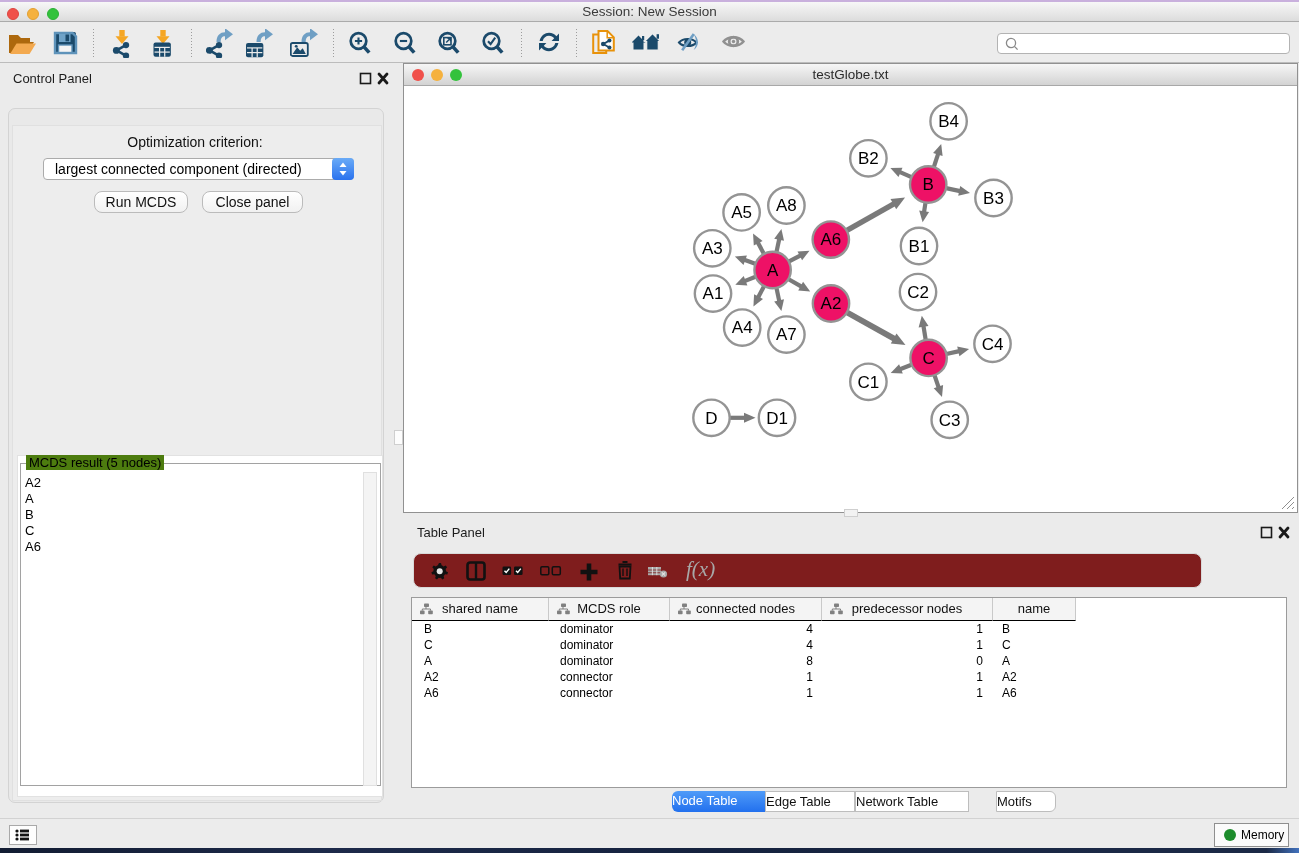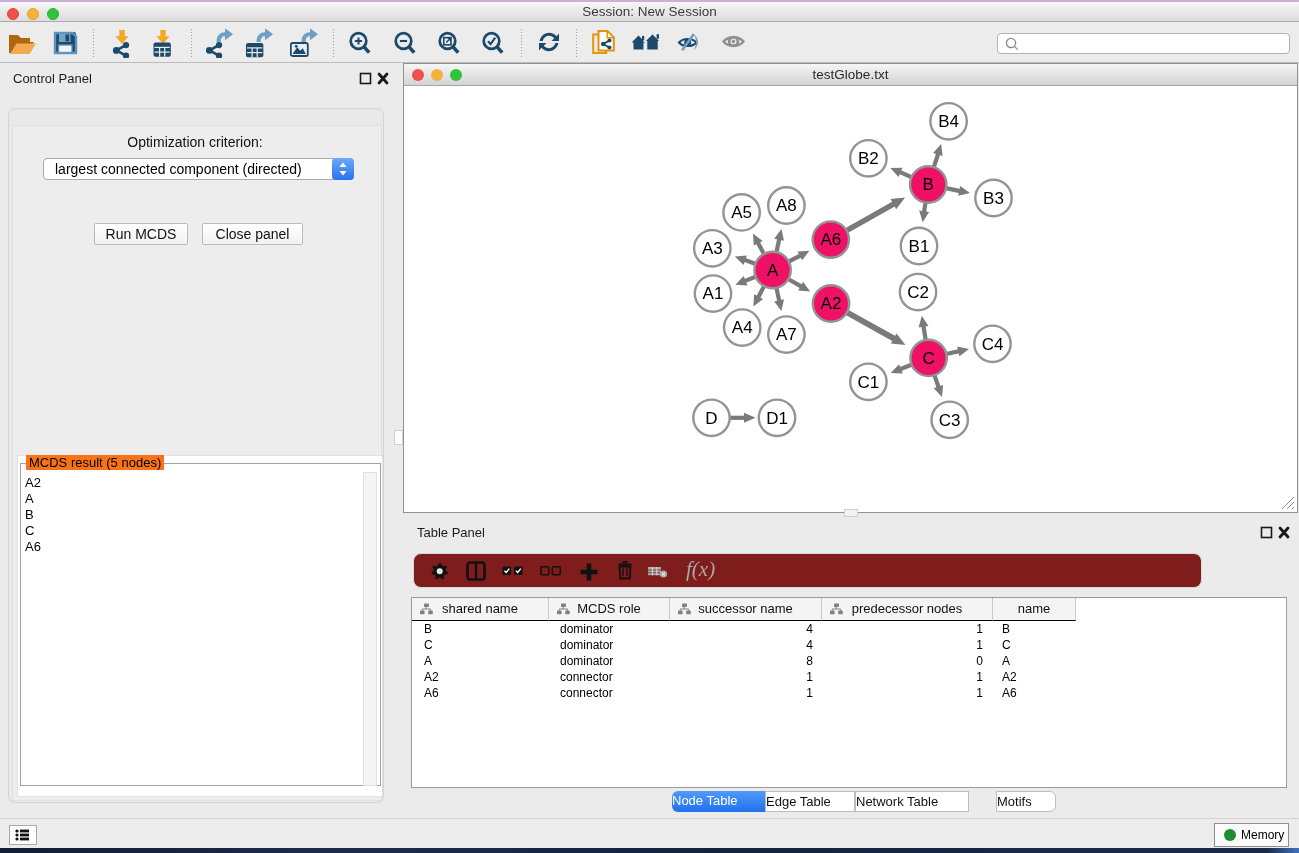--- a/index.html
+++ b/index.html
@@ -35,8 +35,8 @@
 #dropdown .dtext { left:11px; top:2px; font-size:14px; color:#000; }
 #dstep { right:-1px; top:-1px; width:22px; height:22px; border-radius:4px;
   background:linear-gradient(#6aabf7,#2a72ee); }
-.btn { background:linear-gradient(#ffffff,#f1f1f1); border:1px solid #bbbbbb; border-radius:2px;
-  font-size:14px; color:#111; text-align:center; height:22px; line-height:20px; top:128px;margin-top:32px; }
+.btn { background:linear-gradient(#ffffff,#f1f1f1); border:1px solid #bbbbbb; border-radius:8px;
+  font-size:14px; color:#111; text-align:center; height:22px; line-height:20px; top:128px; }
 #resultbox { left:17px; top:392px; width:366px; height:342px; background:#fff; border:1px solid #e2e2e2; }
 #fieldset { left:2px; top:7px; width:361px; height:323px; border:1px solid #a2a2a2; }
 #legend { left:5px; top:-9px; background:#f97316; padding:0 3px; font-size:13px; color:#000; }

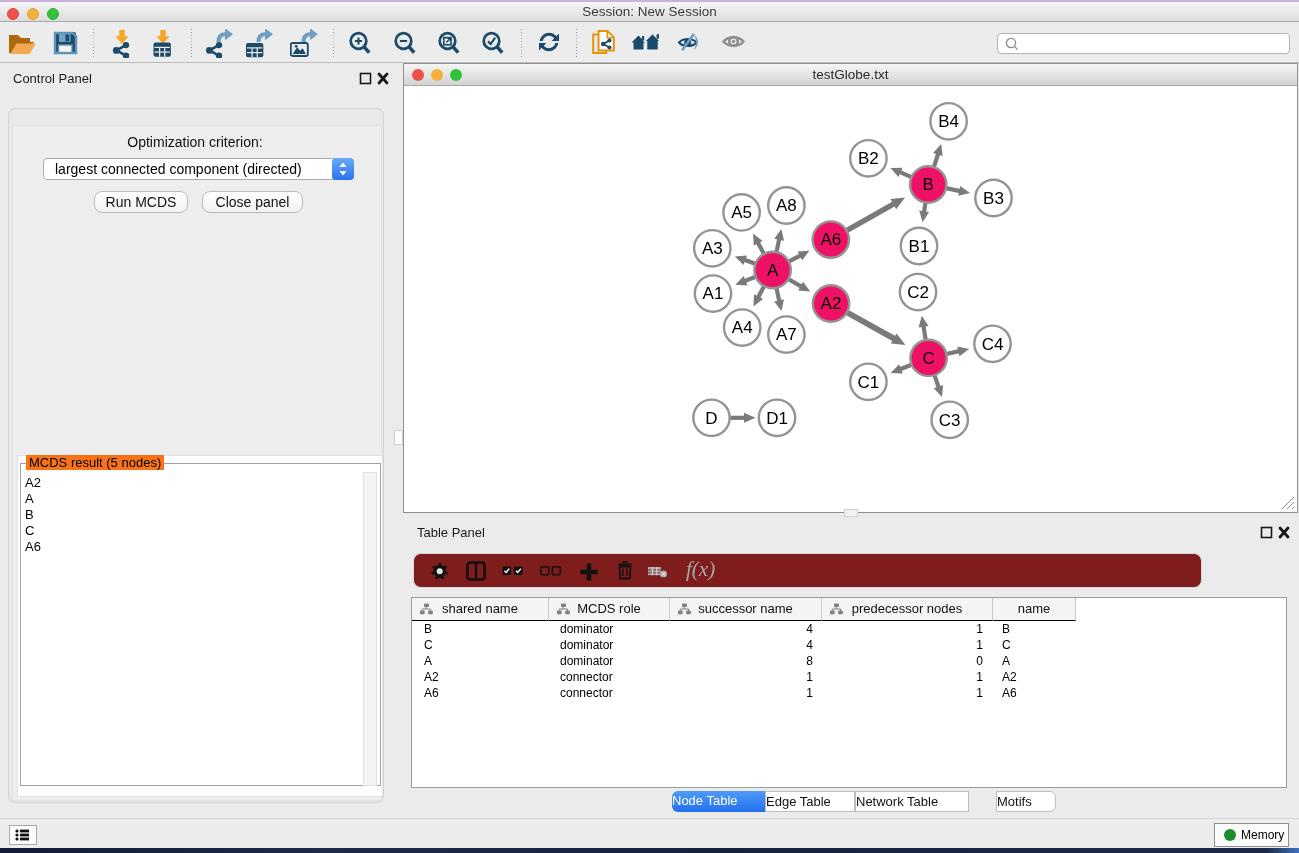--- a/index.html
+++ b/index.html
@@ -39,7 +39,7 @@
   font-size:14px; color:#111; text-align:center; height:22px; line-height:20px; top:128px; }
 #resultbox { left:17px; top:392px; width:366px; height:342px; background:#fff; border:1px solid #e2e2e2; }
 #fieldset { left:2px; top:7px; width:361px; height:323px; border:1px solid #a2a2a2; }
-#legend { left:5px; top:-9px; background:#f97316; padding:0 3px; font-size:13px; color:#000; }
+#legend { left:5px; top:-9px; background:#4d7c0f; padding:0 3px; font-size:13px; color:#000; }
 #mlist { left:4px; top:11px; font-size:13px; color:#000; line-height:16px; }
 #mscroll { right:3px; top:8px; width:14px; height:314px; background:#f4f4f4; border:1px solid #e0e0e0; }
 

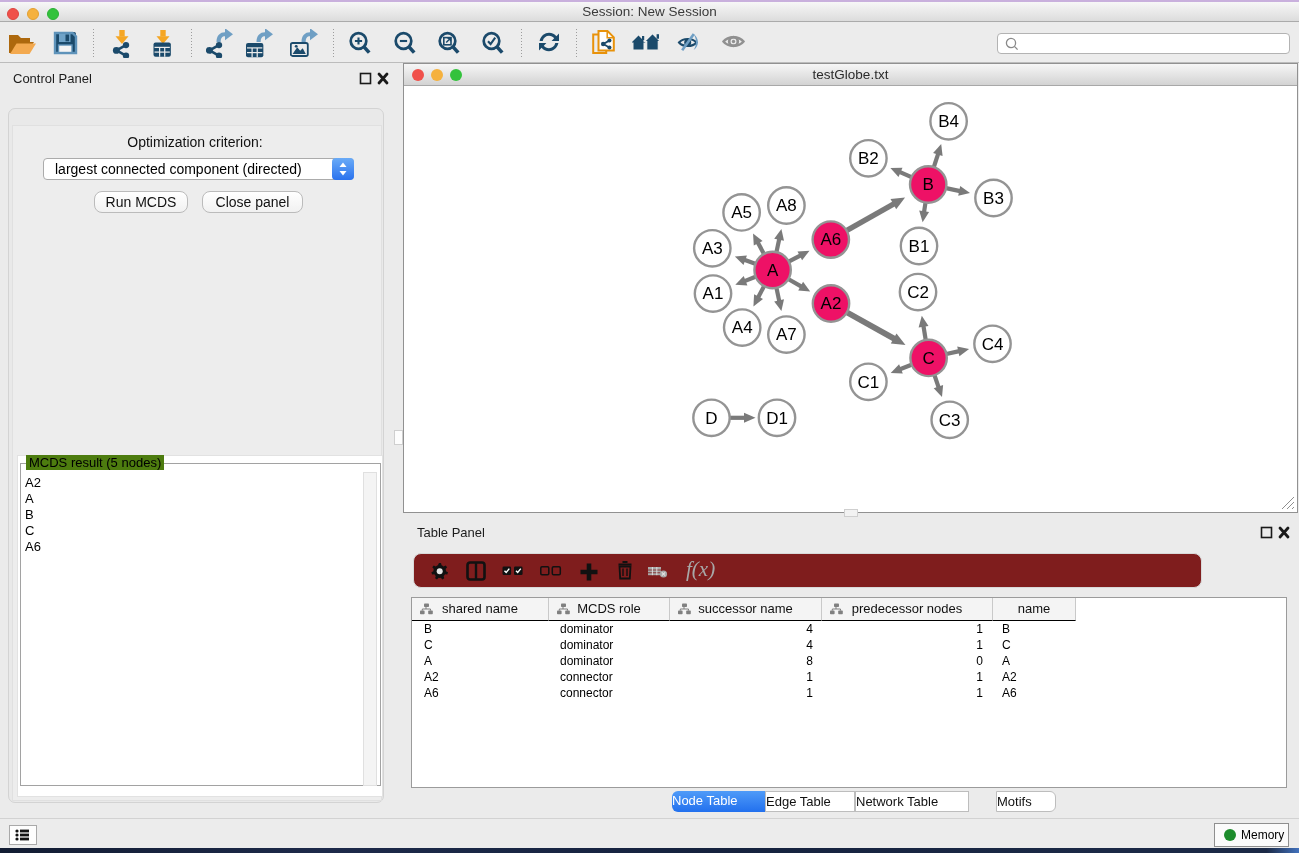--- a/index.html
+++ b/index.html
@@ -440,7 +440,7 @@
             </g>
           </svg>
         </span>
-        <div class="hlab">successor name</div>
+        <div class="hlab">connected nodes</div>
       </div>
     <div class="hcell" style="left:410px;width:171px;">
         <span style="position:absolute;left:8px;top:5px;">

